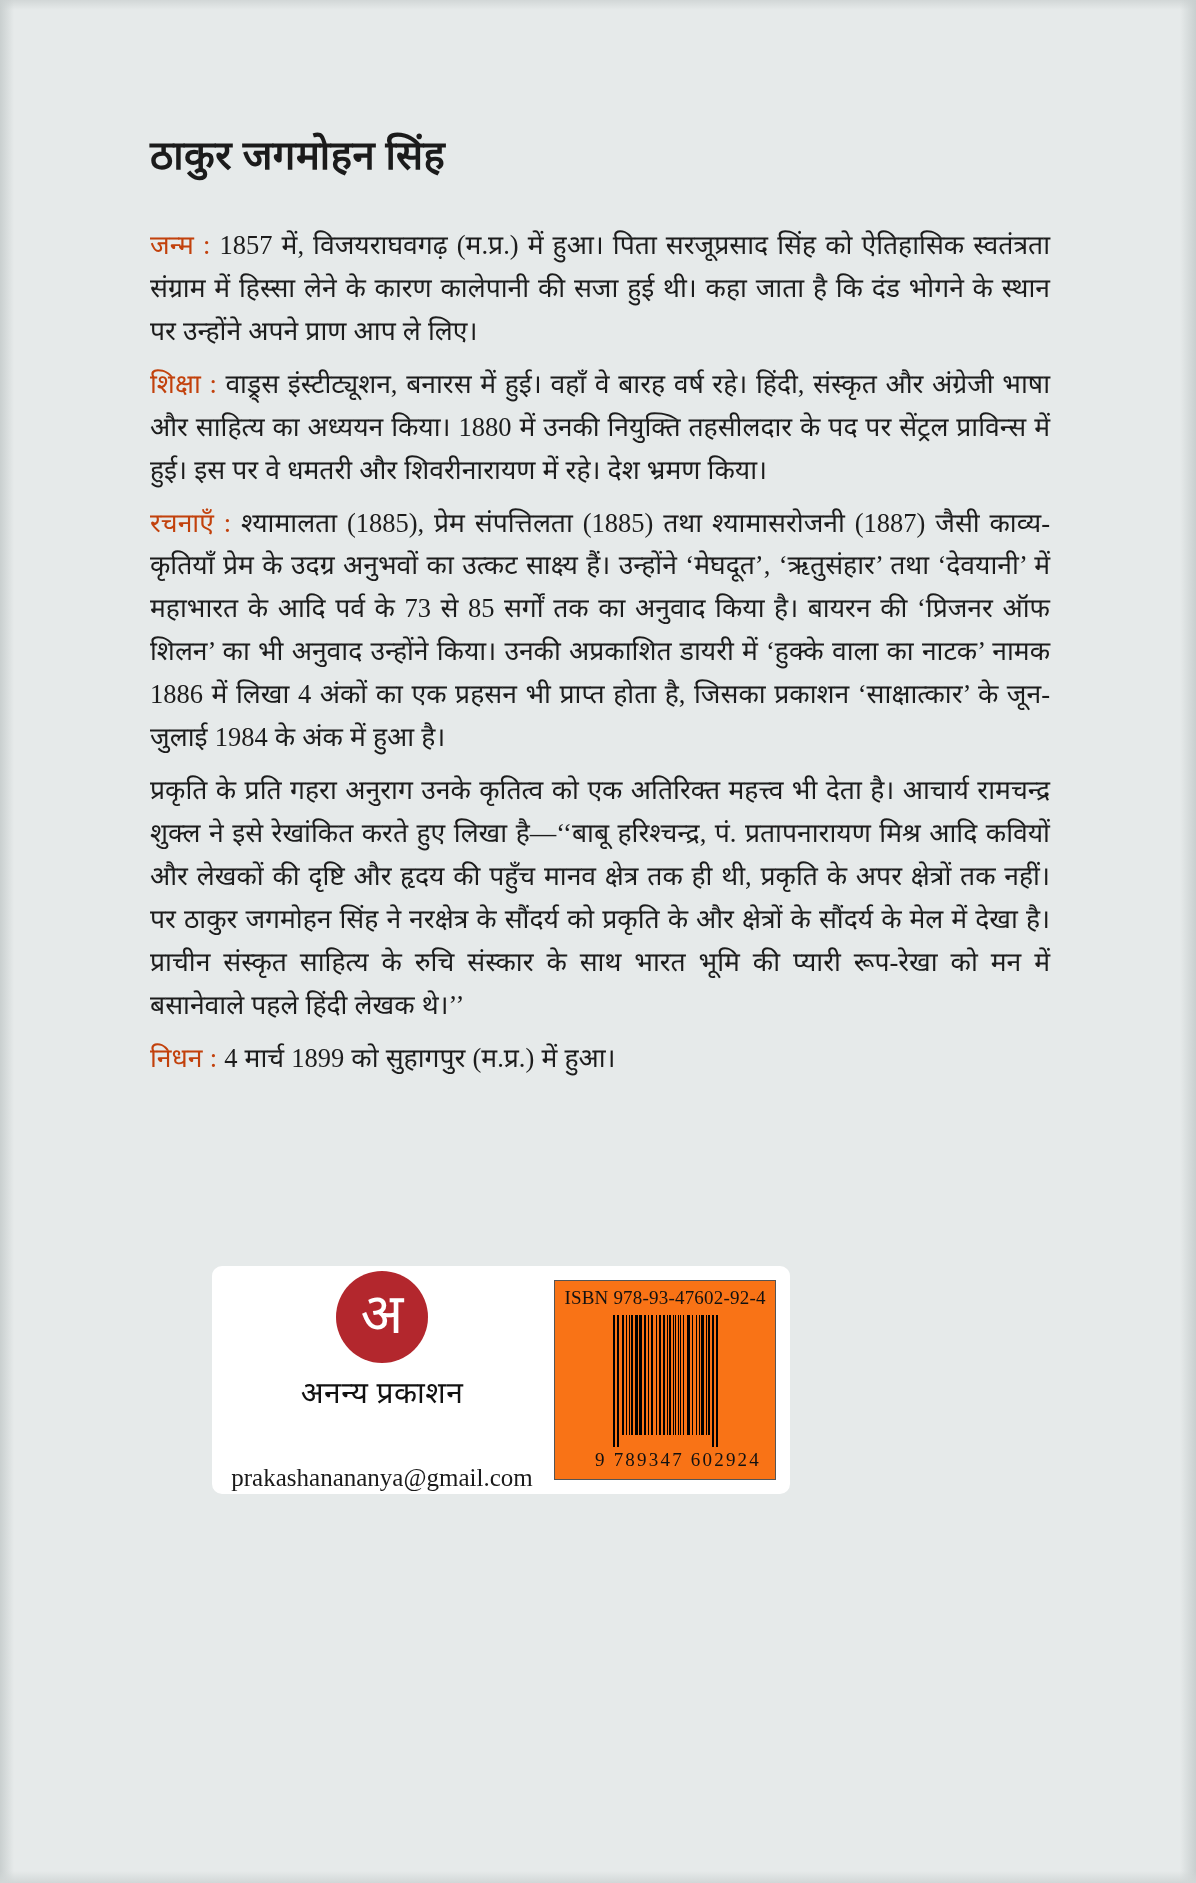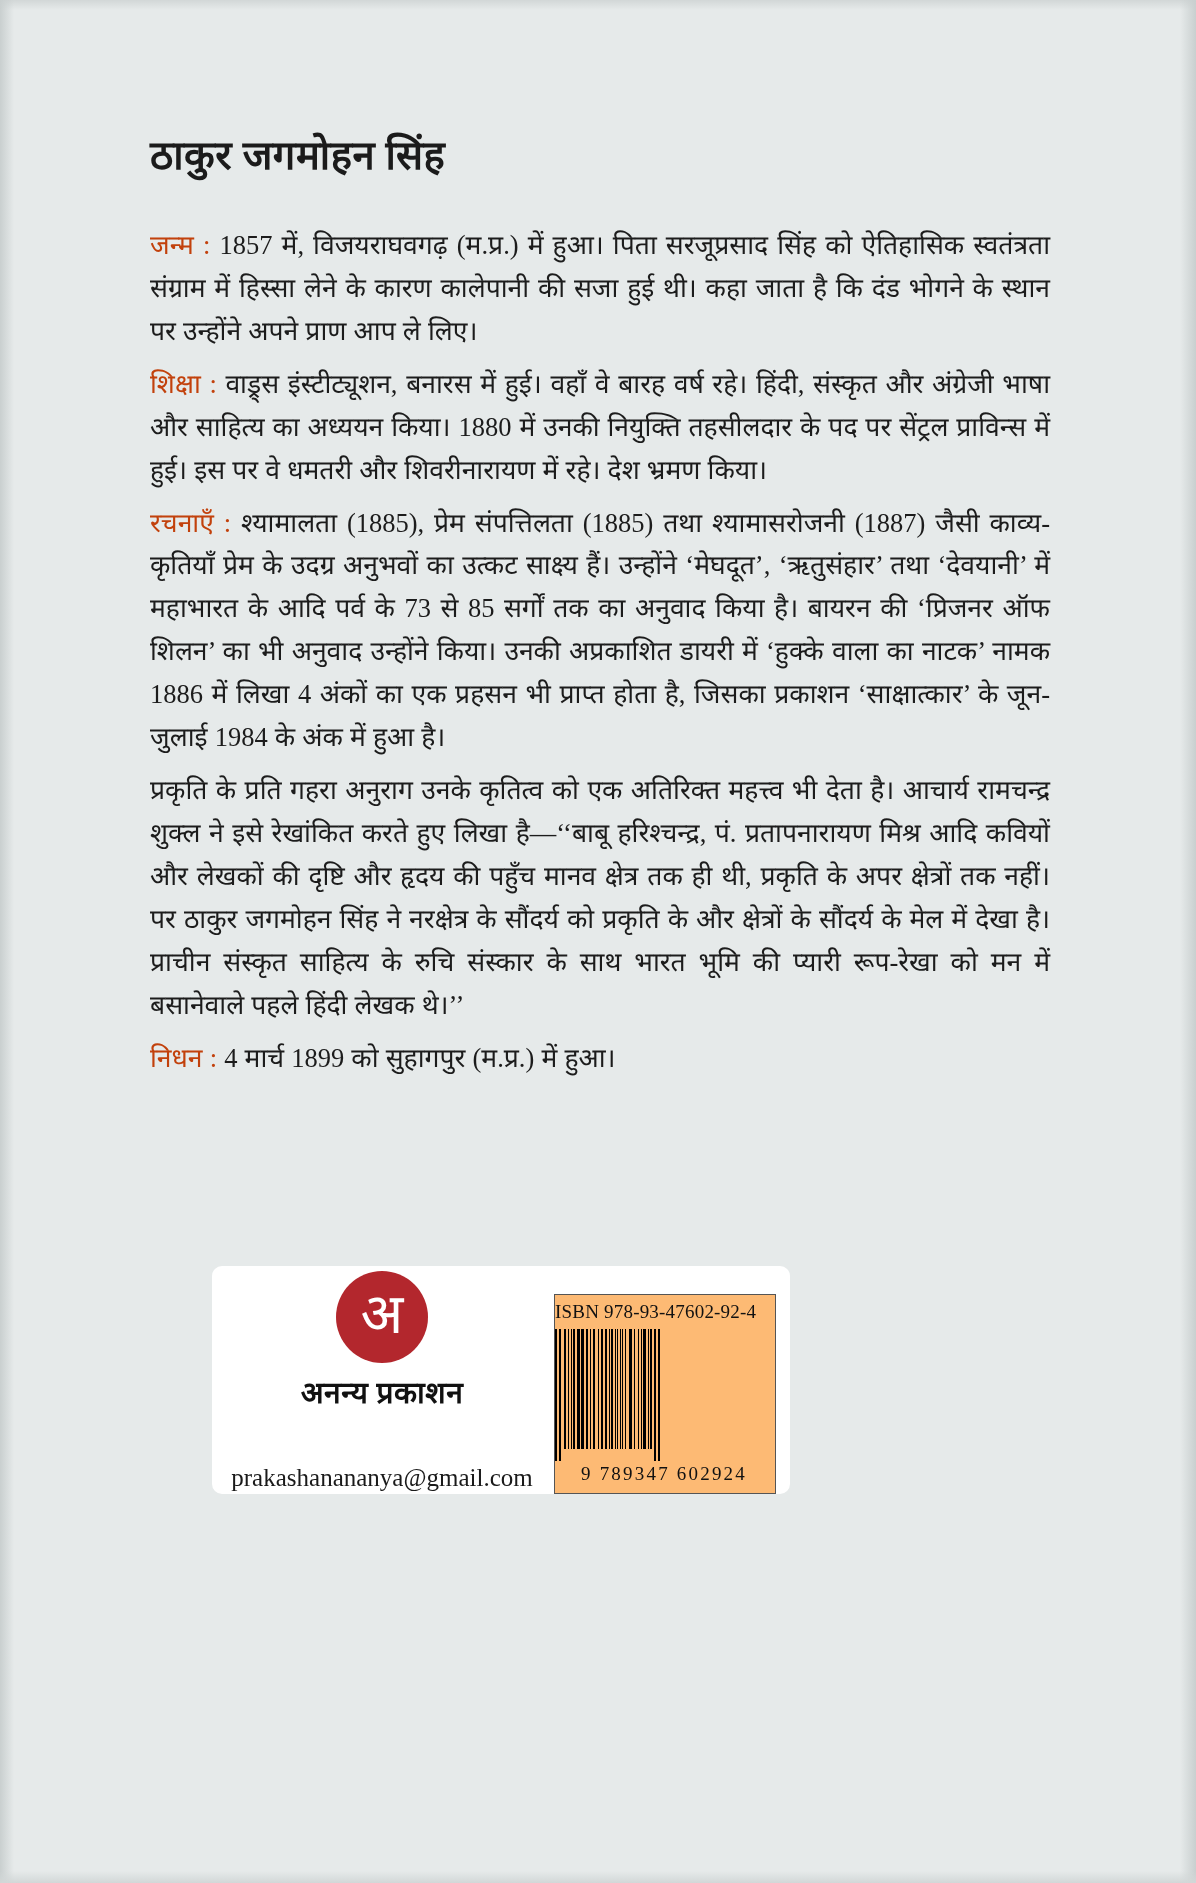--- a/index.html
+++ b/index.html
@@ -147,15 +147,15 @@
   .barcode-box {
     position: absolute;
     right: 14px;
-    top: 28px;
+    top: 14px;
     width: 222px;
     height: 200px;
     border: 1.5px solid #555;
-    background: #fdba74;
+    background: #f97316;
     box-sizing: border-box;
     display: flex;
     flex-direction: column;
-    align-items: flex-start;
+    align-items: center;
     padding-top: 6px;
   }
   .isbn-text {

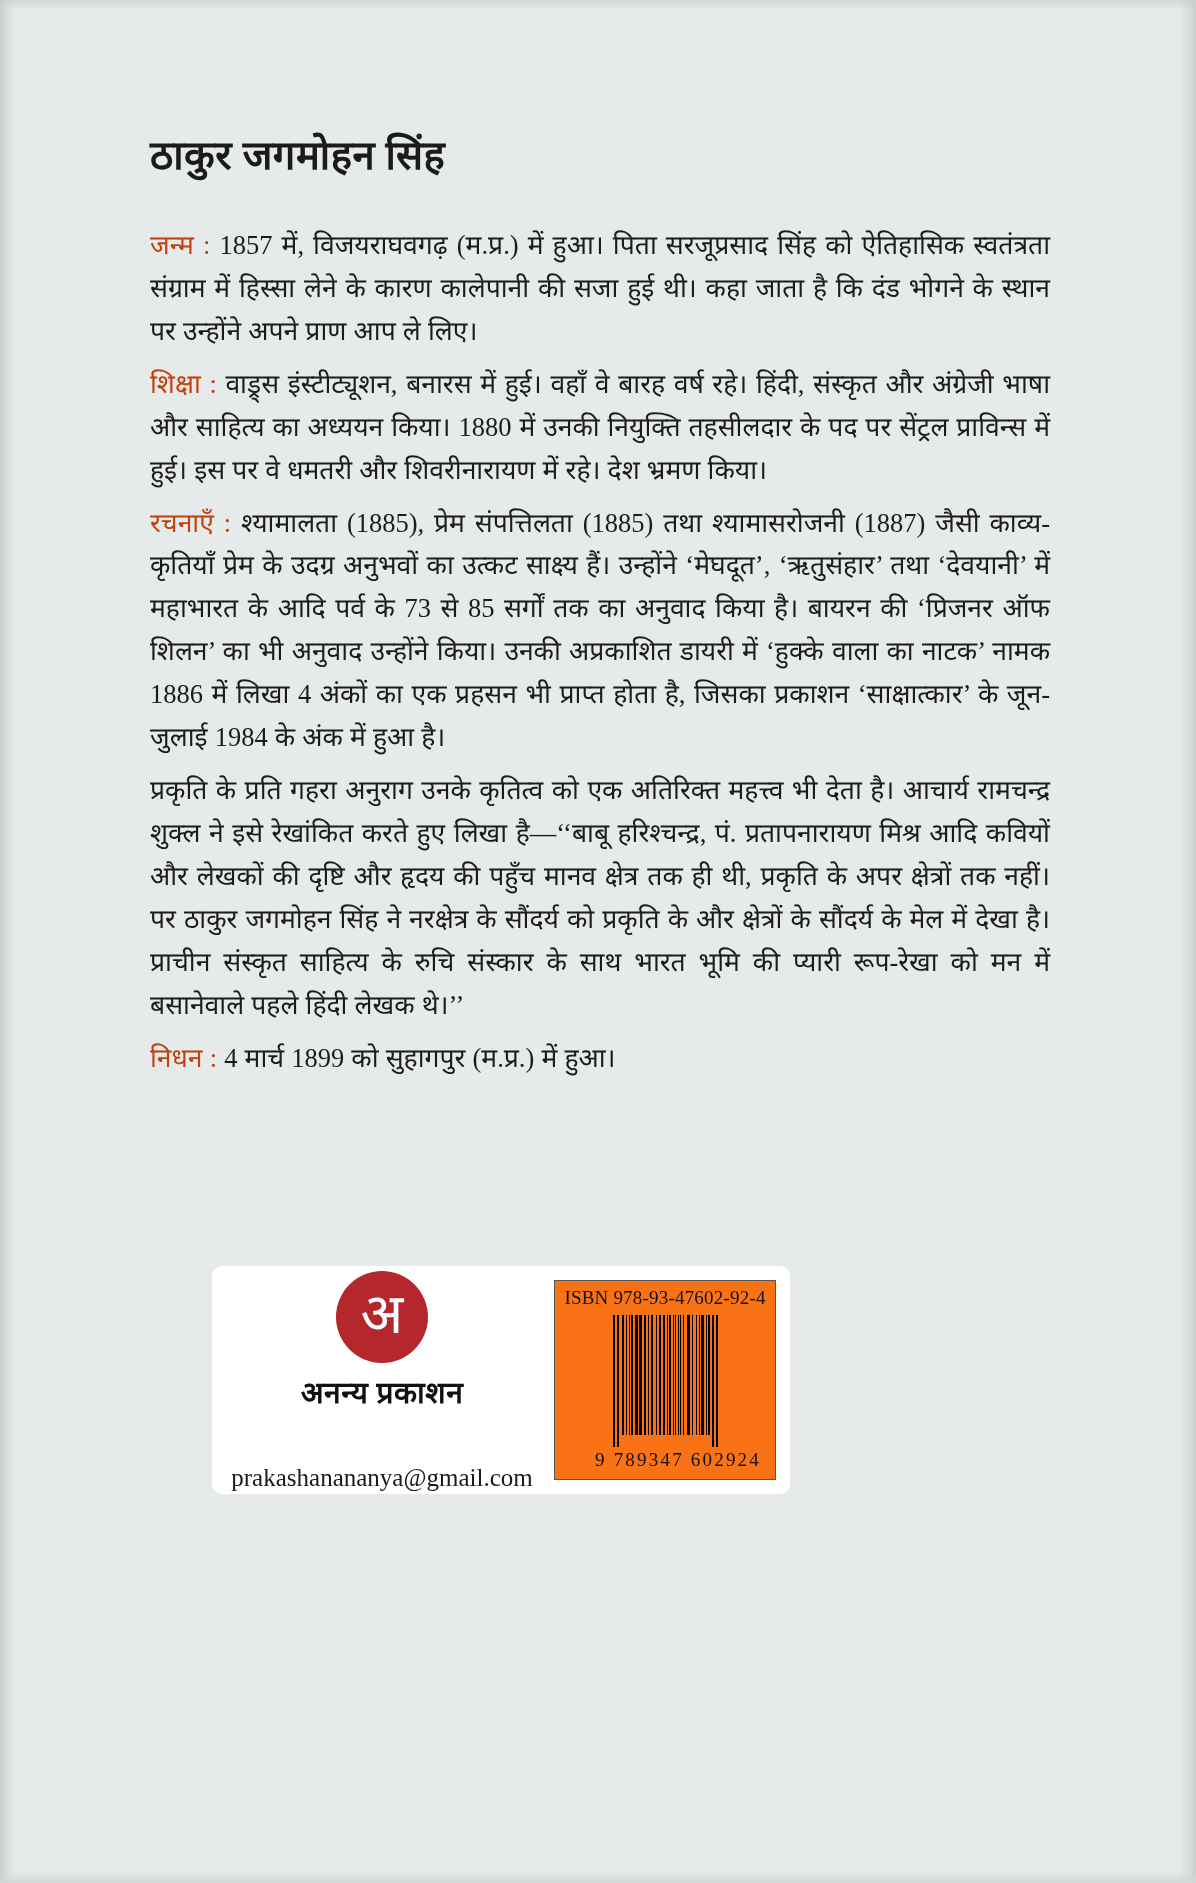--- a/index.html
+++ b/index.html
@@ -130,7 +130,7 @@
 
   .pub-name {
     font-size: 30px;
-    font-weight: bold;
+    font-weight: normal;
     color: #111111;
     letter-spacing: 0.5px;
     line-height: 1.2;

